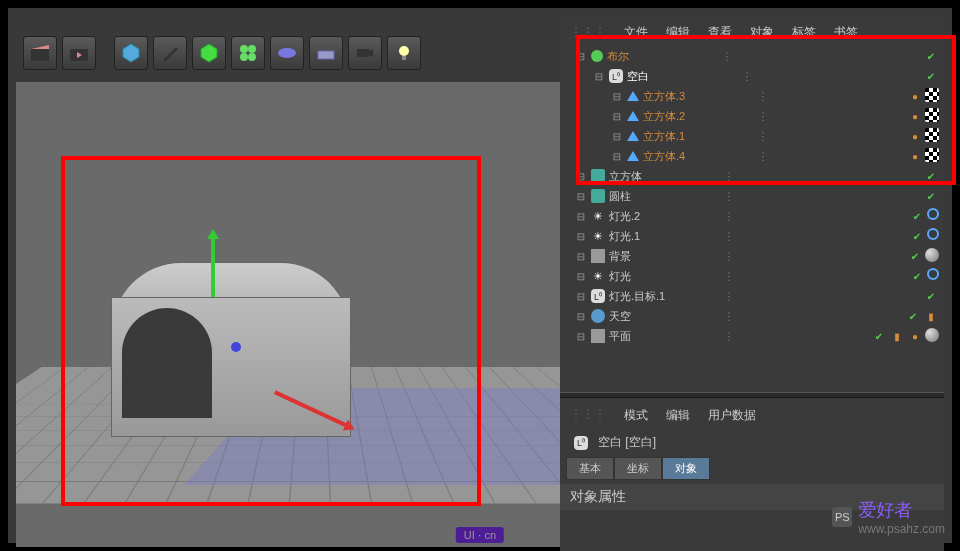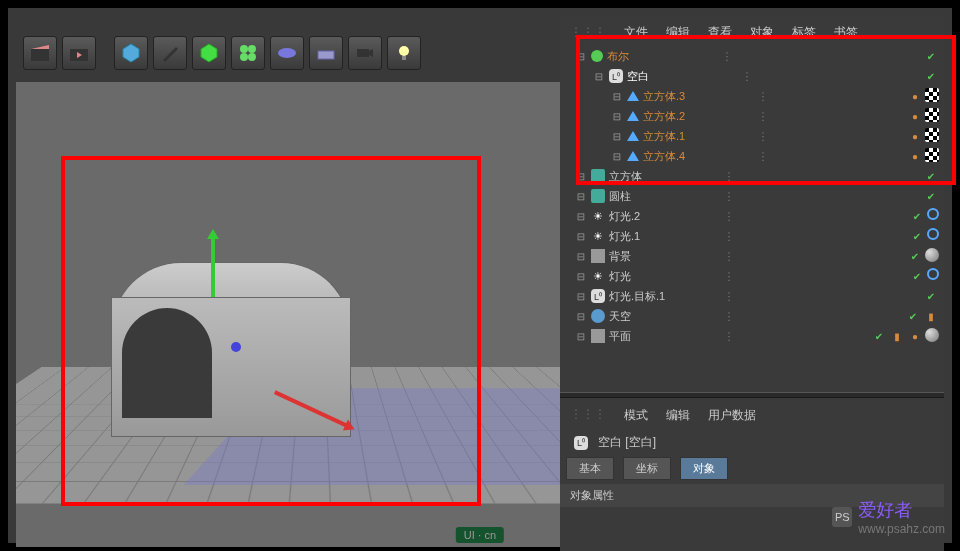--- a/index.html
+++ b/index.html
@@ -46,7 +46,7 @@
 .attr-panel{position:absolute;bottom:0;left:0;right:0;height:150px;background:#3a3a3a;}
 .attr-menu{display:flex;gap:18px;color:#ccc;font-size:12px;padding:6px 10px;}
 .attr-title{padding:4px 10px;color:#ccc;font-size:12px;display:flex;align-items:center;gap:6px;}
-.attr-tabs{display:flex;padding:2px 6px;gap:9px;}
+.attr-tabs{display:flex;padding:2px 6px;gap:0;}
 .attr-tab{padding:3px 12px;font-size:11px;background:#555;color:#ccc;border:1px solid #333;}
 .attr-tab.active{background:#5a7a9a;color:#fff;}
 .attr-section{padding:4px 10px;font-size:11px;background:#444;color:#ccc;margin-top:2px;}

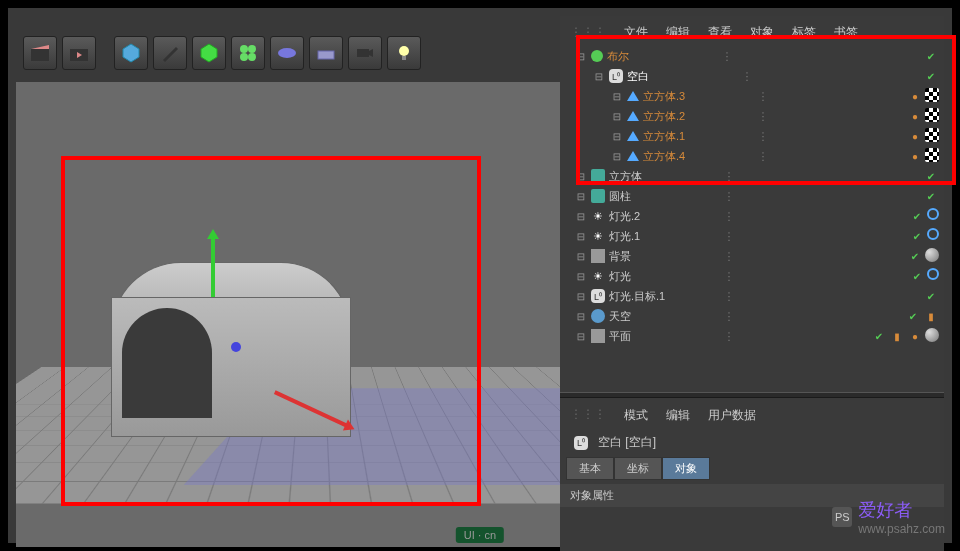--- a/index.html
+++ b/index.html
@@ -49,7 +49,7 @@
 .attr-tabs{display:flex;padding:2px 6px;gap:0;}
 .attr-tab{padding:3px 12px;font-size:11px;background:#555;color:#ccc;border:1px solid #333;}
 .attr-tab.active{background:#5a7a9a;color:#fff;}
-.attr-section{padding:4px 10px;font-size:11px;background:#444;color:#ccc;margin-top:2px;}
+.attr-section{padding:4px 10px;font-size:14px;background:#444;color:#ccc;margin-top:2px;}
 .watermark{position:absolute;right:15px;bottom:15px;color:#888;font-size:16px;display:flex;align-items:center;gap:6px;}
 .watermark-logo{width:20px;height:20px;background:#555;border-radius:3px;display:flex;align-items:center;justify-content:center;color:#ccc;font-size:11px;}
 .ui-cn{position:absolute;left:50%;bottom:8px;transform:translateX(-50%);color:#999;font-size:11px;background:#14532d;padding:2px 8px;border-radius:3px;}

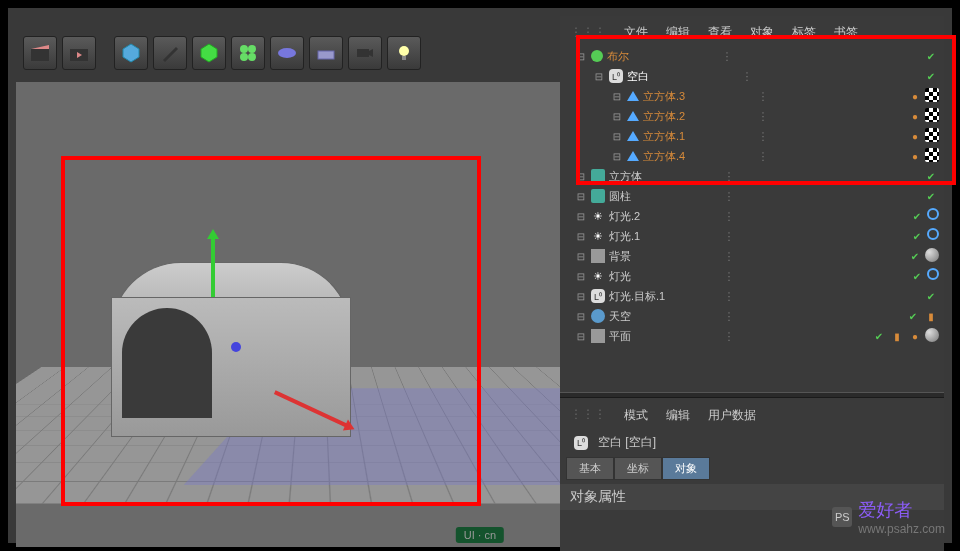--- a/index.html
+++ b/index.html
@@ -52,7 +52,7 @@
 .attr-section{padding:4px 10px;font-size:14px;background:#444;color:#ccc;margin-top:2px;}
 .watermark{position:absolute;right:15px;bottom:15px;color:#888;font-size:16px;display:flex;align-items:center;gap:6px;}
 .watermark-logo{width:20px;height:20px;background:#555;border-radius:3px;display:flex;align-items:center;justify-content:center;color:#ccc;font-size:11px;}
-.ui-cn{position:absolute;left:50%;bottom:8px;transform:translateX(-50%);color:#999;font-size:11px;background:#14532d;padding:2px 8px;border-radius:3px;}
+.ui-cn{position:absolute;left:50%;bottom:8px;transform:translateX(-50%);color:#999;font-size:11px;background:#4c1d95;padding:2px 8px;border-radius:3px;}
 .expand{color:#999;font-size:10px;width:12px;text-align:center;}
 .vis-dots{width:20px;display:flex;justify-content:center;}
 .axis-arrow{position:absolute;}

